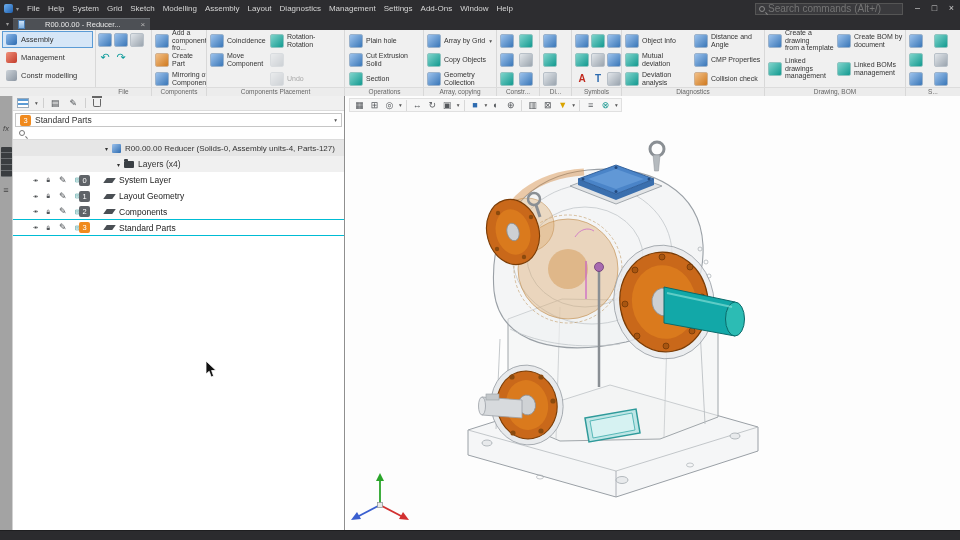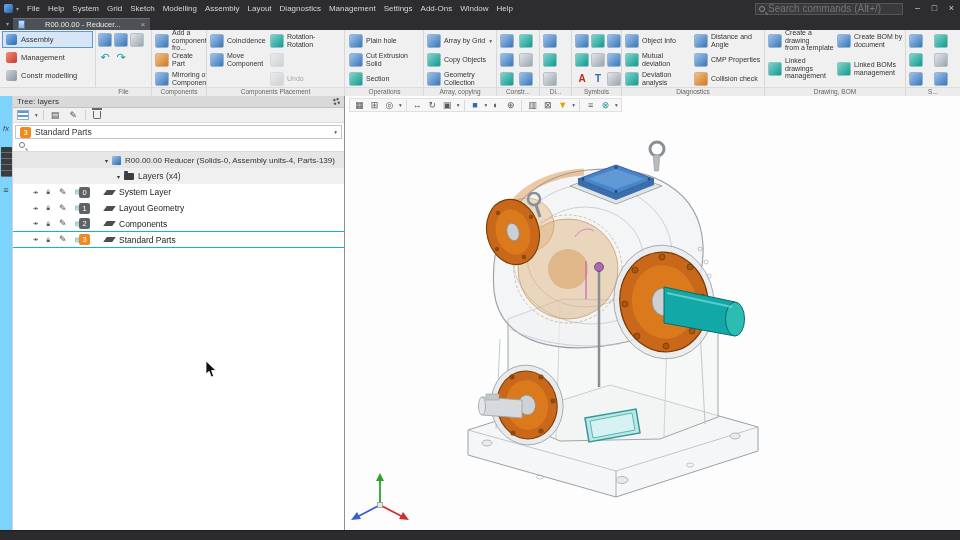--- a/index.html
+++ b/index.html
@@ -368,10 +368,6 @@
   </div>
 
   <div class="panel">
-    <div class="p-head">
-      <span>Tree: layers</span>
-      <span class="gear-css"></span>
-    </div>
 
     <div class="p-tools">
       <span class="ti-list"></span>

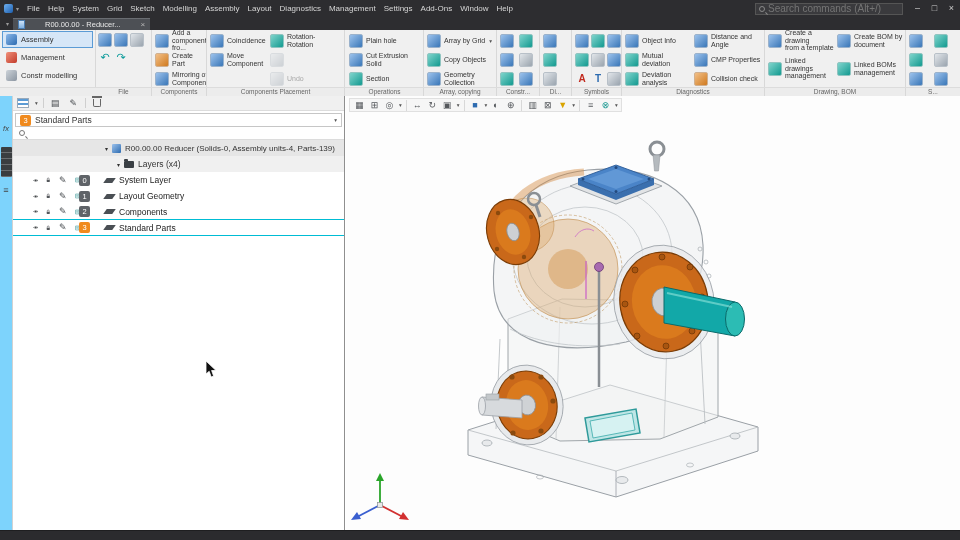--- a/index.html
+++ b/index.html
@@ -59,7 +59,7 @@
 
   
   .main { position:absolute; left:0; top:96px; width:960px; height:434px; background:#fff;}
-  .leftstrip { position:absolute; left:0; top:0; width:13px; height:434px; background:#7dd3fc; border-right:1px solid #d2d2d2;}
+  .leftstrip { position:absolute; left:0; top:0; width:13px; height:434px; background:#a3a3a3; border-right:1px solid #d2d2d2;}
   .fx { font-size:7.5px; font-style:italic; color:#444; text-align:center; margin-top:28px;}
   .darkbox { width:11px; height:30px; background:#3a3d40; margin:14px auto 0; border-radius:1px;
     background-image:repeating-linear-gradient(180deg,#3a3d40 0 5px,#6a6d70 5px 6px);}

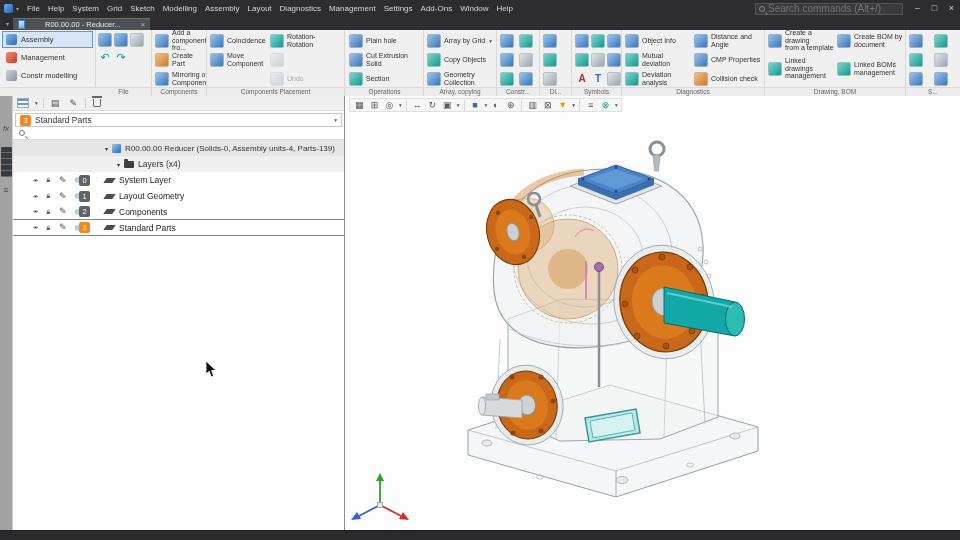--- a/index.html
+++ b/index.html
@@ -393,7 +393,7 @@
     <div class="trow troot">
       <span class="caret">▾</span>
       <span class="cube-b"></span>
-      <span>R00.00.00 Reducer (Solids-0, Assembly units-4, Parts-139)</span>
+      <span>R00.00.00 Reducer (Solids-0, Assembly units-4, Parts-127)</span>
     </div>
 
     <div class="trow tlayers">

